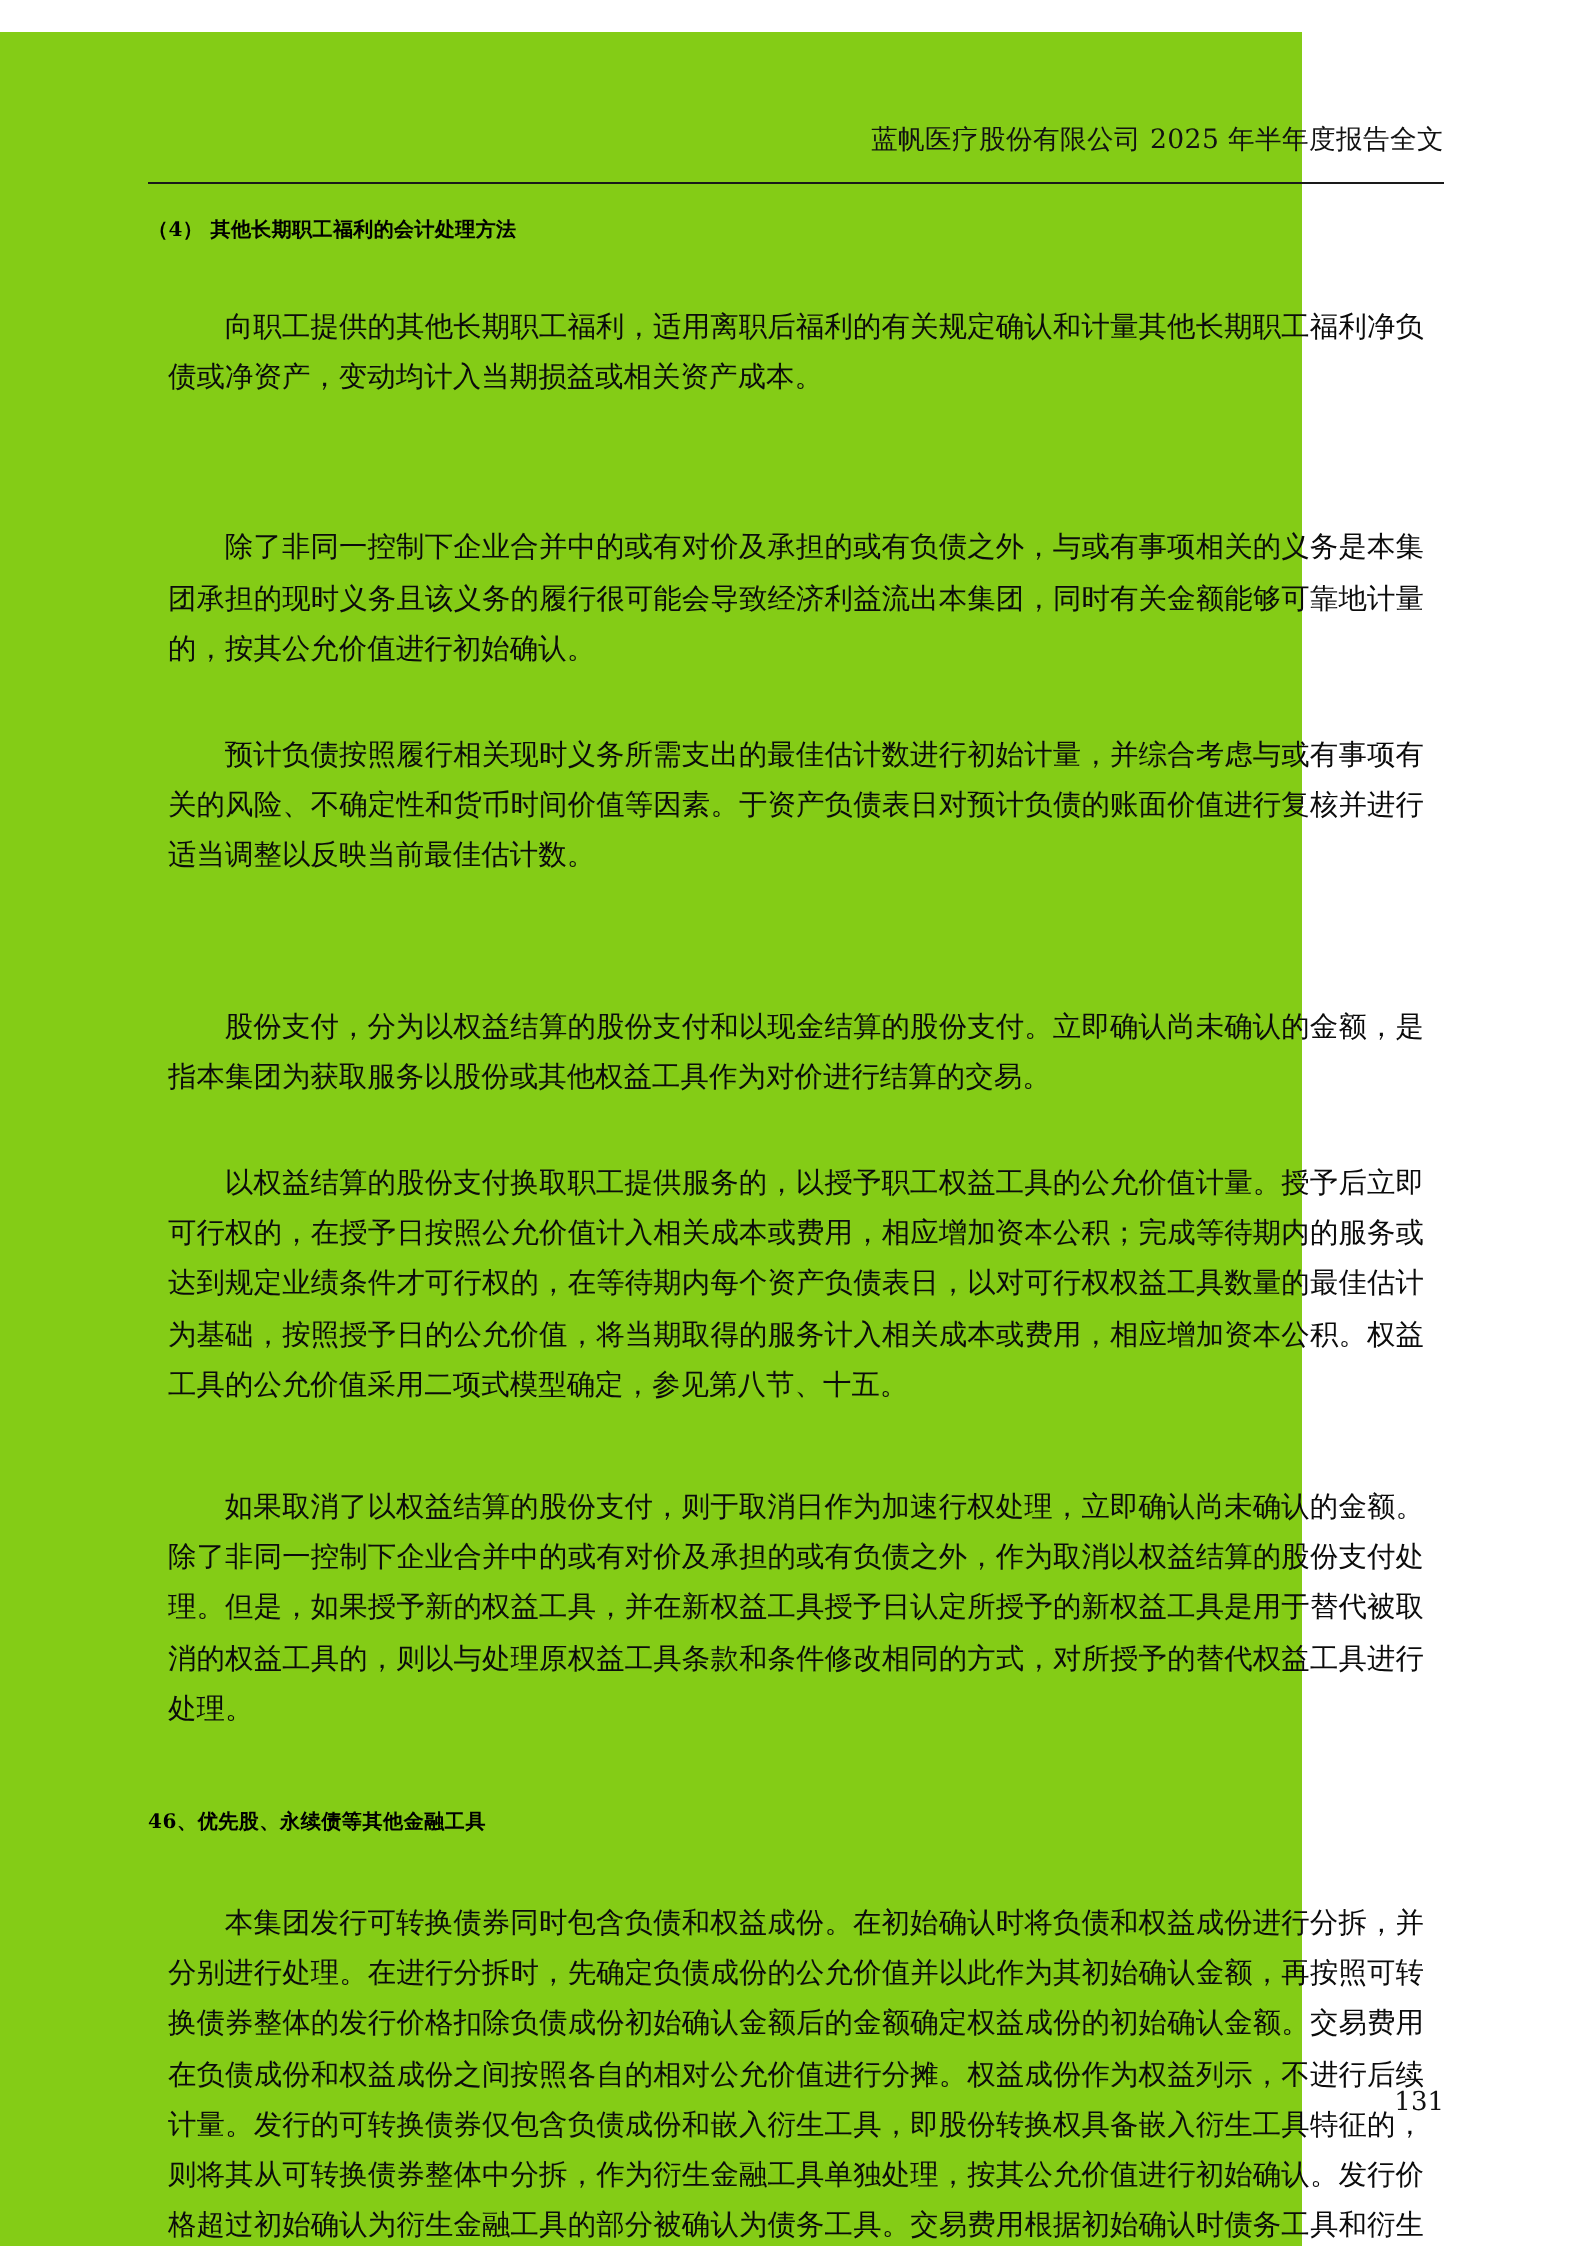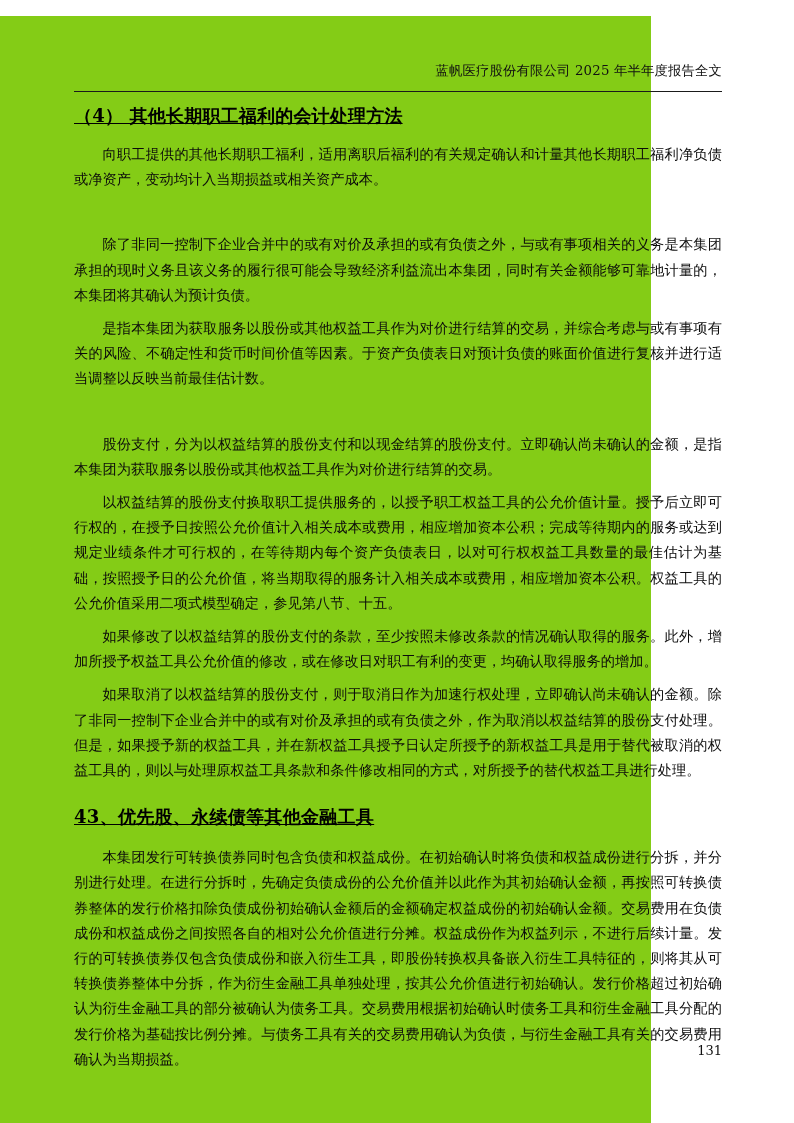--- a/index.html
+++ b/index.html
@@ -47,14 +47,13 @@
     width: 648px;
   }
   .heading {
-    font-size: 18px;
+    font-size: 10px;
     font-weight: bold;
     line-height: 24px;
     margin: 0;
     padding: 0;
     letter-spacing: 0.3px;
     color: #000000;
-    text-decoration: underline;
   }
   .heading.sub {
     letter-spacing: 0.2px;

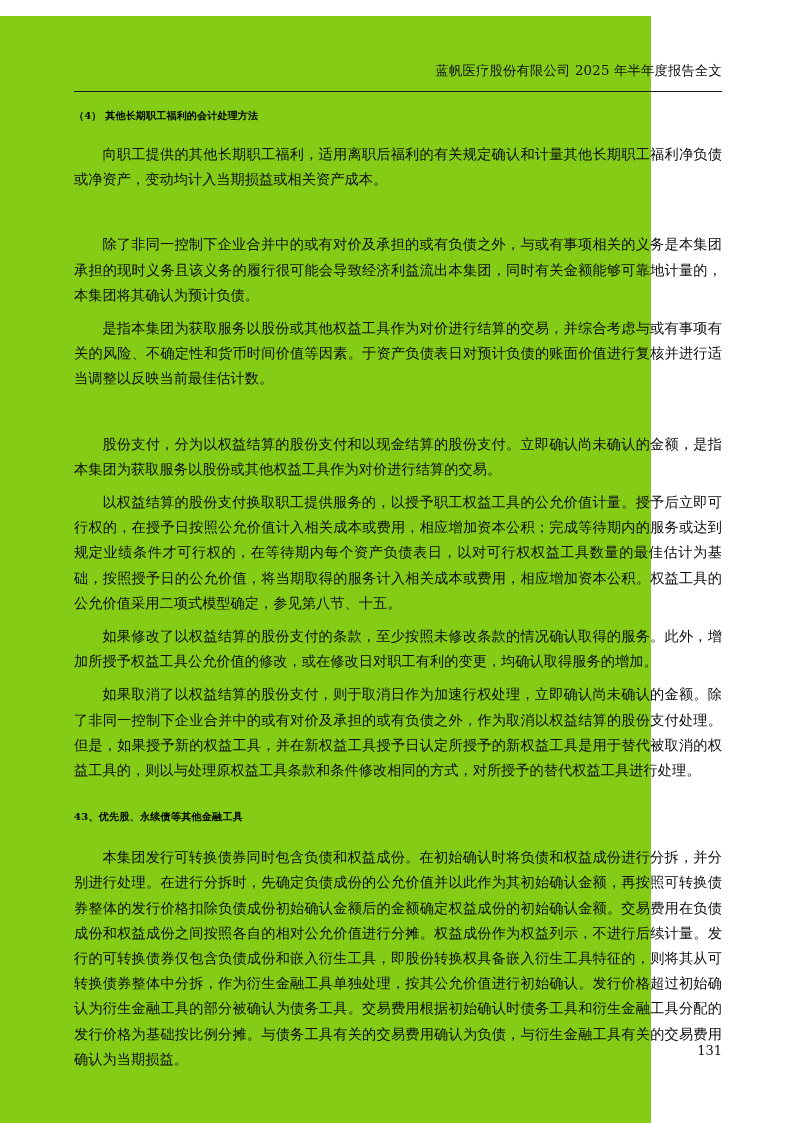--- a/index.html
+++ b/index.html
@@ -61,7 +61,7 @@
   .para {
     font-size: 14.2px;
     line-height: 25.2px;
-    margin: 0;
+    margin: 10px;
     padding: 0;
     text-align: justify;
     text-justify: inter-ideograph;

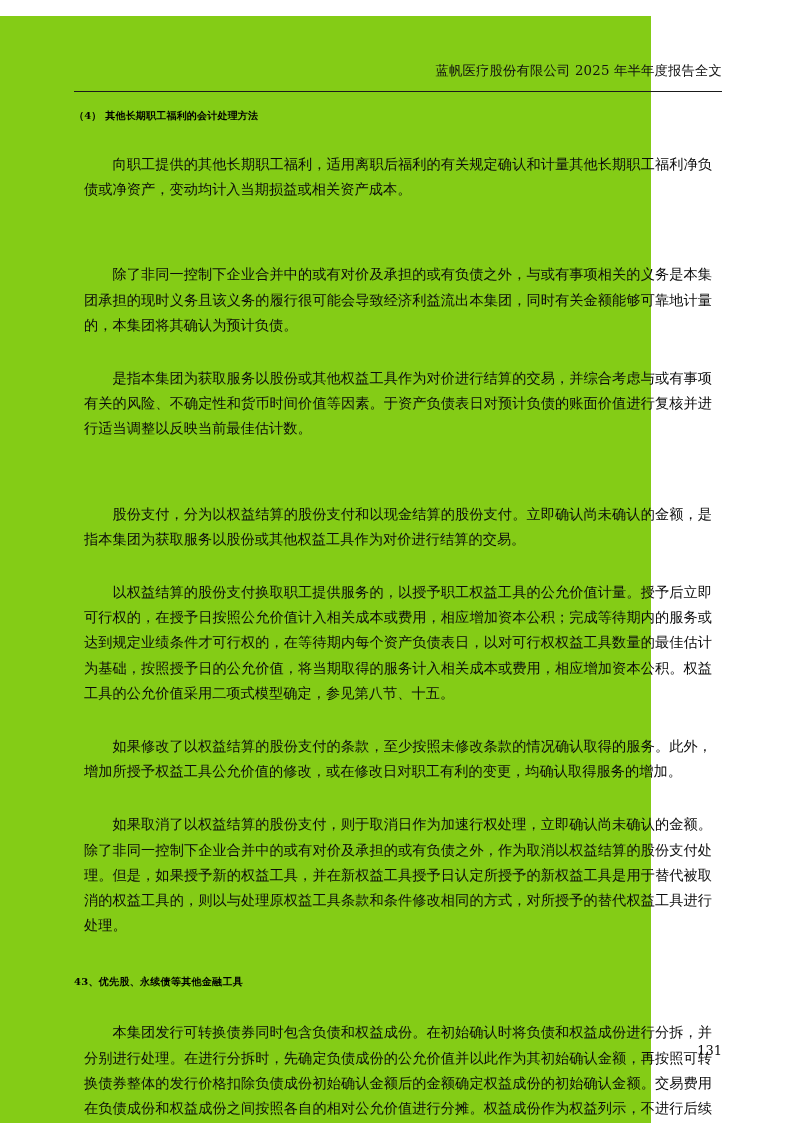--- a/index.html
+++ b/index.html
@@ -106,7 +106,7 @@
     <div class="sp-26"></div>
 
     <div class="sp-14"></div>
-    <div class="para">除了非同一控制下企业合并中的或有对价及承担的或有负债之外，与或有事项相关的义务是本集团承担的现时义务且该义务的履行很可能会导致经济利益流出本集团，同时有关金额能够可靠地计量的，本集团将其确认为预计负债。</div>
+    <div class="para">除了非同一控制下企业合并中的或有对价及承担的或有负债之外，与或有事项相关的义务是本集团承担的现时义务且该义务的履行很可能会导致经济利益流出本集团，同时有关金额能够可靠地计量的，按其公允价值进行初始确认。</div>
     <div class="sp-8"></div>
     <div class="para">是指本集团为获取服务以股份或其他权益工具作为对价进行结算的交易，并综合考虑与或有事项有关的风险、不确定性和货币时间价值等因素。于资产负债表日对预计负债的账面价值进行复核并进行适当调整以反映当前最佳估计数。</div>
 

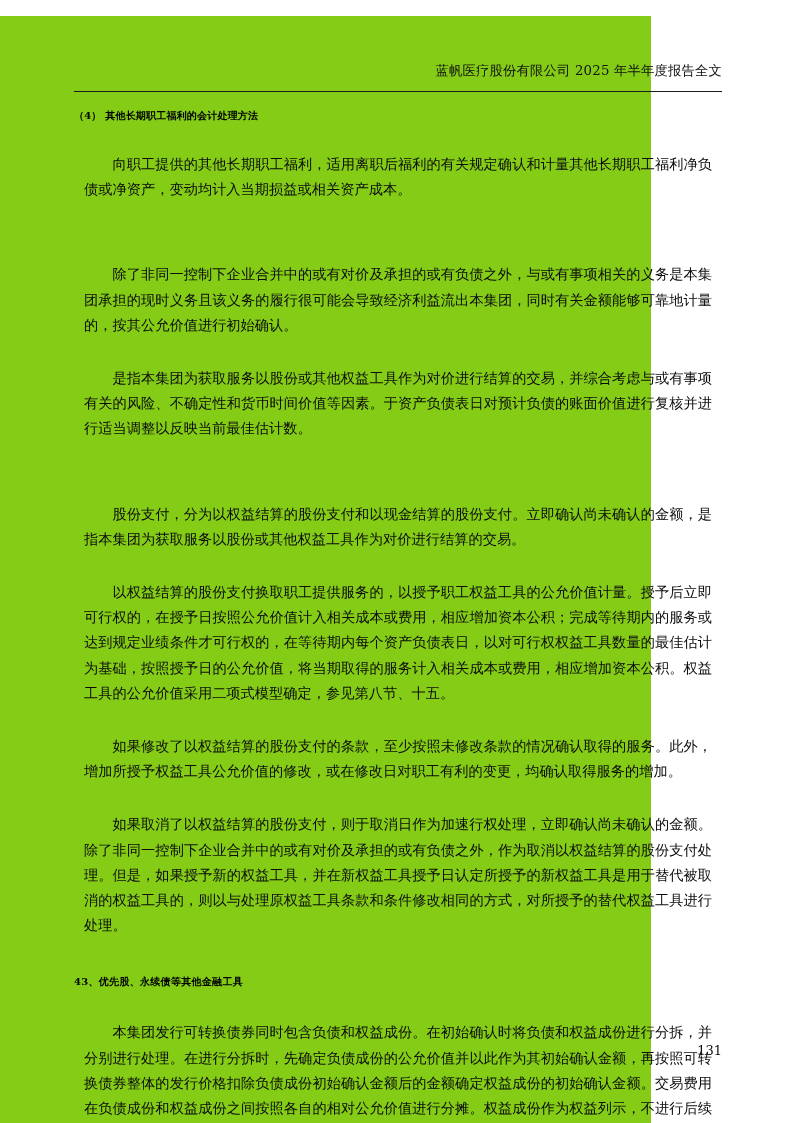--- a/index.html
+++ b/index.html
@@ -108,7 +108,7 @@
     <div class="sp-14"></div>
     <div class="para">除了非同一控制下企业合并中的或有对价及承担的或有负债之外，与或有事项相关的义务是本集团承担的现时义务且该义务的履行很可能会导致经济利益流出本集团，同时有关金额能够可靠地计量的，按其公允价值进行初始确认。</div>
     <div class="sp-8"></div>
-    <div class="para">是指本集团为获取服务以股份或其他权益工具作为对价进行结算的交易，并综合考虑与或有事项有关的风险、不确定性和货币时间价值等因素。于资产负债表日对预计负债的账面价值进行复核并进行适当调整以反映当前最佳估计数。</div>
+    <div class="para">预计负债按照履行相关现时义务所需支出的最佳估计数进行初始计量，并综合考虑与或有事项有关的风险、不确定性和货币时间价值等因素。于资产负债表日对预计负债的账面价值进行复核并进行适当调整以反映当前最佳估计数。</div>
 
     <div class="sp-26"></div>
 

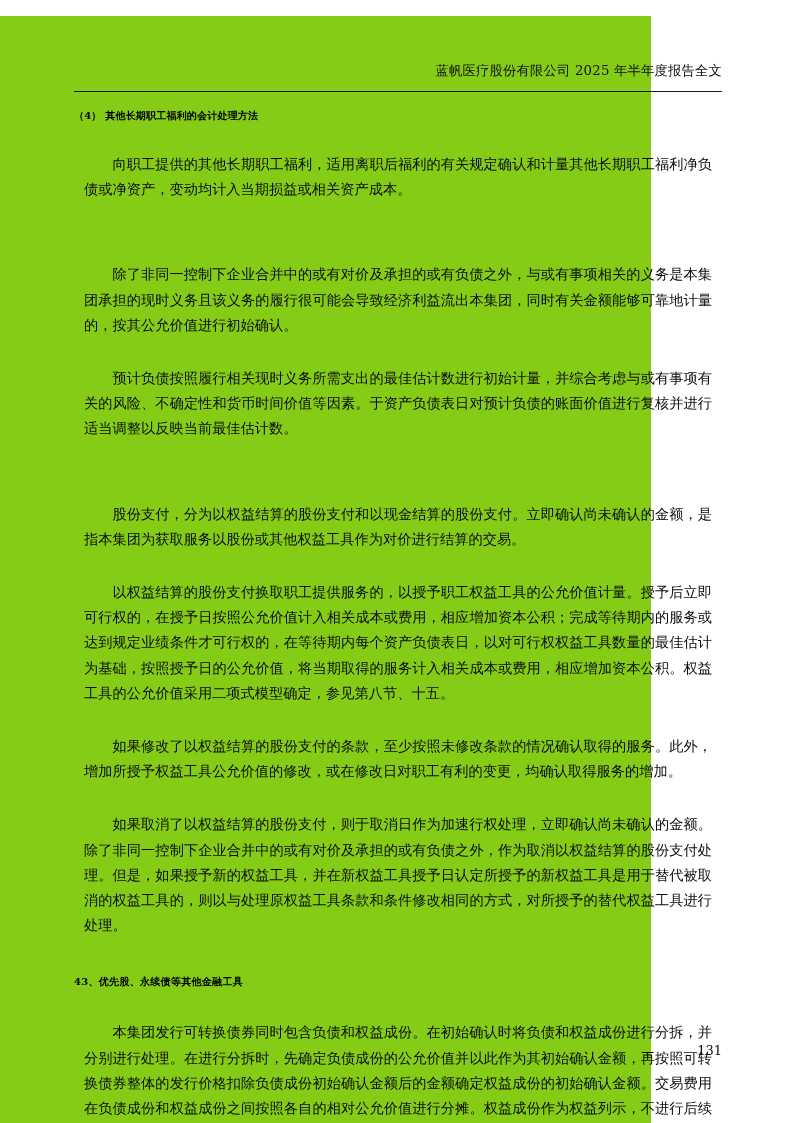--- a/index.html
+++ b/index.html
@@ -117,7 +117,6 @@
     <div class="sp-8"></div>
     <div class="para">以权益结算的股份支付换取职工提供服务的，以授予职工权益工具的公允价值计量。授予后立即可行权的，在授予日按照公允价值计入相关成本或费用，相应增加资本公积；完成等待期内的服务或达到规定业绩条件才可行权的，在等待期内每个资产负债表日，以对可行权权益工具数量的最佳估计为基础，按照授予日的公允价值，将当期取得的服务计入相关成本或费用，相应增加资本公积。权益工具的公允价值采用二项式模型确定，参见第八节、十五。</div>
     <div class="sp-8"></div>
-    <div class="para">如果修改了以权益结算的股份支付的条款，至少按照未修改条款的情况确认取得的服务。此外，增加所授予权益工具公允价值的修改，或在修改日对职工有利的变更，均确认取得服务的增加。</div>
     <div class="sp-8"></div>
     <div class="para">如果取消了以权益结算的股份支付，则于取消日作为加速行权处理，立即确认尚未确认的金额。除了非同一控制下企业合并中的或有对价及承担的或有负债之外，作为取消以权益结算的股份支付处理。但是，如果授予新的权益工具，并在新权益工具授予日认定所授予的新权益工具是用于替代被取消的权益工具的，则以与处理原权益工具条款和条件修改相同的方式，对所授予的替代权益工具进行处理。</div>
 

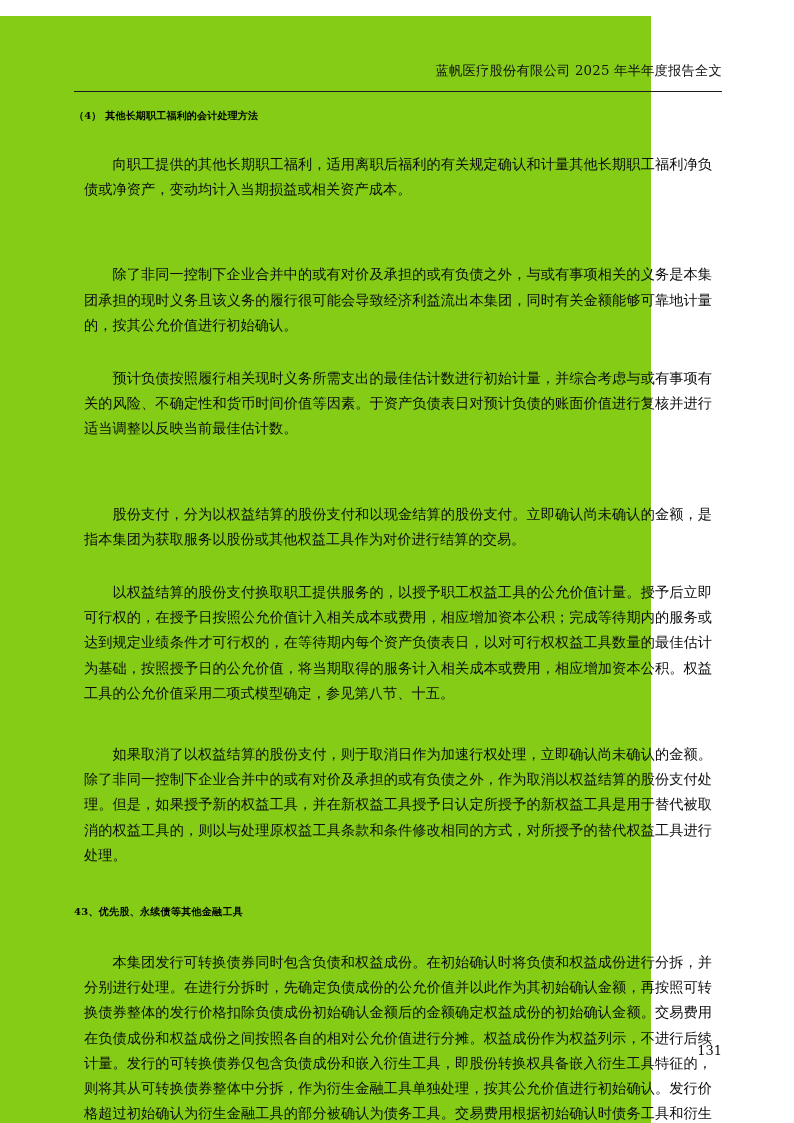--- a/index.html
+++ b/index.html
@@ -122,7 +122,7 @@
 
     <div class="sp-22"></div>
 
-    <div class="heading">43、优先股、永续债等其他金融工具</div>
+    <div class="heading">46、优先股、永续债等其他金融工具</div>
     <div class="sp-16"></div>
     <div class="para">本集团发行可转换债券同时包含负债和权益成份。在初始确认时将负债和权益成份进行分拆，并分别进行处理。在进行分拆时，先确定负债成份的公允价值并以此作为其初始确认金额，再按照可转换债券整体的发行价格扣除负债成份初始确认金额后的金额确定权益成份的初始确认金额。交易费用在负债成份和权益成份之间按照各自的相对公允价值进行分摊。权益成份作为权益列示，不进行后续计量。发行的可转换债券仅包含负债成份和嵌入衍生工具，即股份转换权具备嵌入衍生工具特征的，则将其从可转换债券整体中分拆，作为衍生金融工具单独处理，按其公允价值进行初始确认。发行价格超过初始确认为衍生金融工具的部分被确认为债务工具。交易费用根据初始确认时债务工具和衍生金融工具分配的发行价格为基础按比例分摊。与债务工具有关的交易费用确认为负债，与衍生金融工具有关的交易费用确认为当期损益。</div>
 

